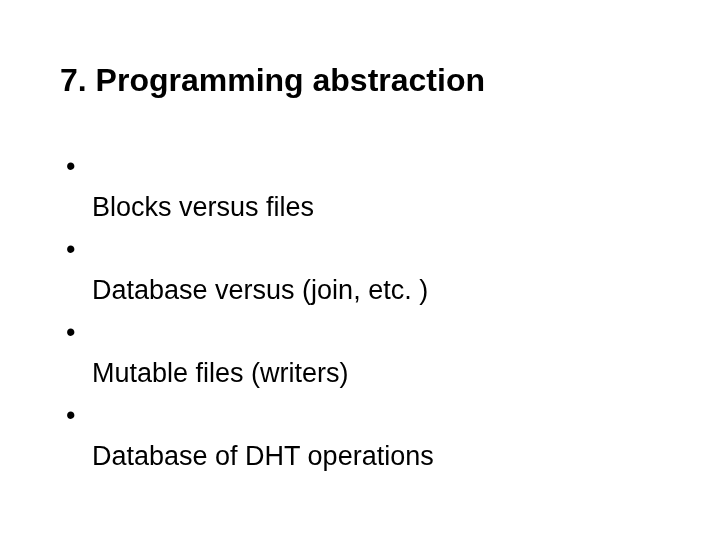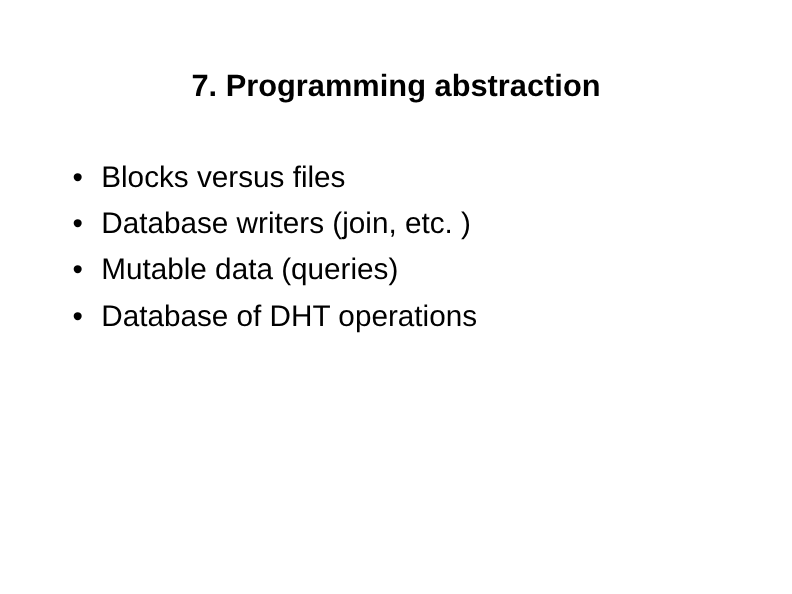--- a/index.html
+++ b/index.html
@@ -21,9 +21,9 @@
       padding: 62px 60px 40px 60px;
     }
     .title {
-      font-size: 28px;
+      font-size: 32px;
       font-weight: bold;
-      text-align: center;
+      text-align: left;
       margin-bottom: 48px;
     }
     .bullets {

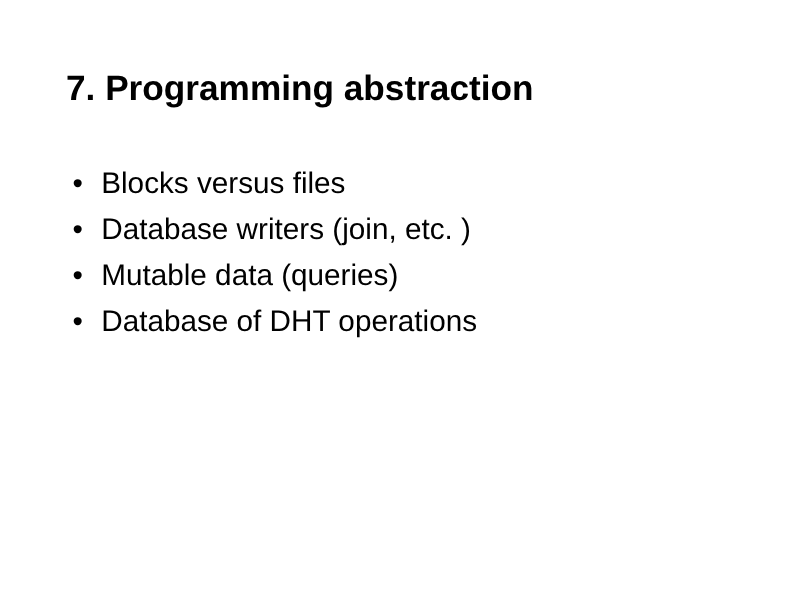--- a/index.html
+++ b/index.html
@@ -46,6 +46,7 @@
     }
     .bullet-text {
       flex: 1;
+      margin-top: 41px;
     }
   </style>
 </head>

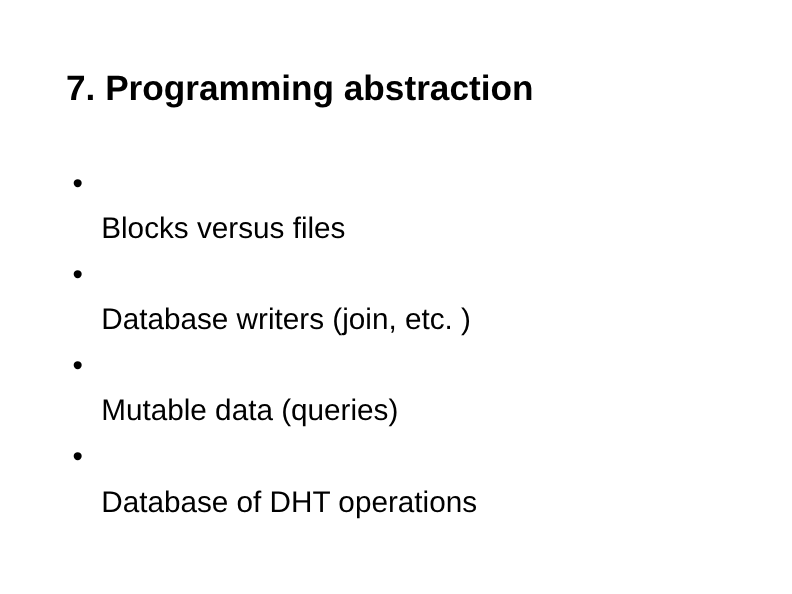--- a/index.html
+++ b/index.html
@@ -61,7 +61,7 @@
     </li>
     <li>
       <span class="bullet-dot">•</span>
-      <span class="bullet-text">Database writers (join, etc. )</span>
+      <span class="bullet-text">Database versus (join, etc. )</span>
     </li>
     <li>
       <span class="bullet-dot">•</span>

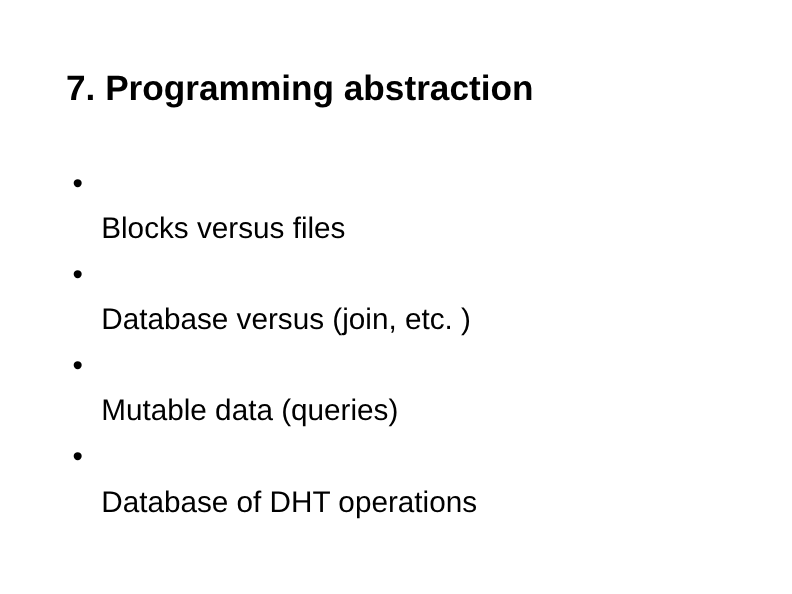--- a/index.html
+++ b/index.html
@@ -65,7 +65,7 @@
     </li>
     <li>
       <span class="bullet-dot">•</span>
-      <span class="bullet-text">Mutable data (queries)</span>
+      <span class="bullet-text">Mutable files (writers)</span>
     </li>
     <li>
       <span class="bullet-dot">•</span>

